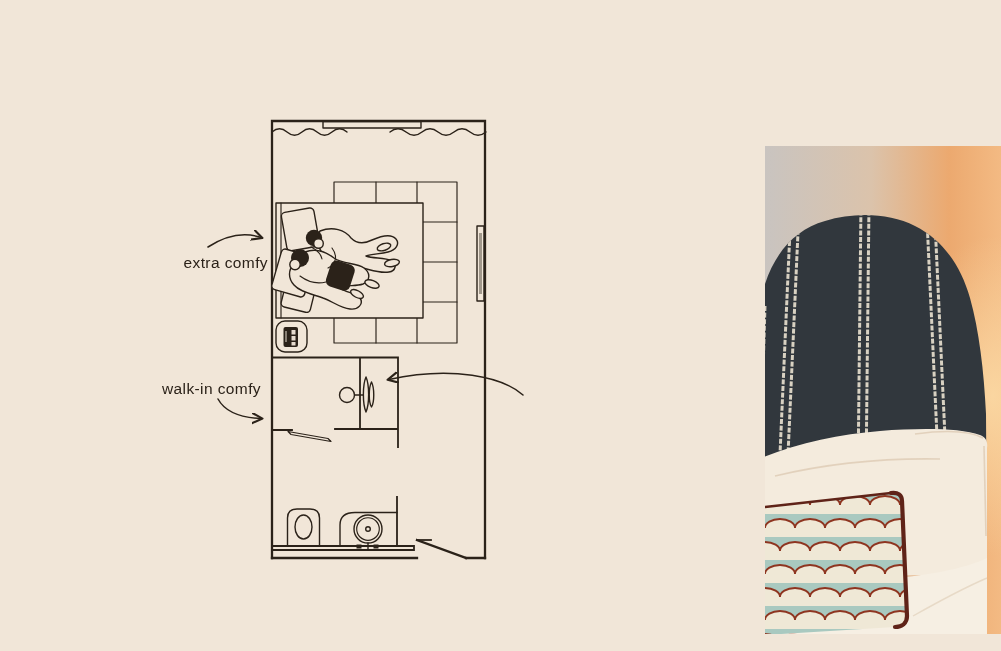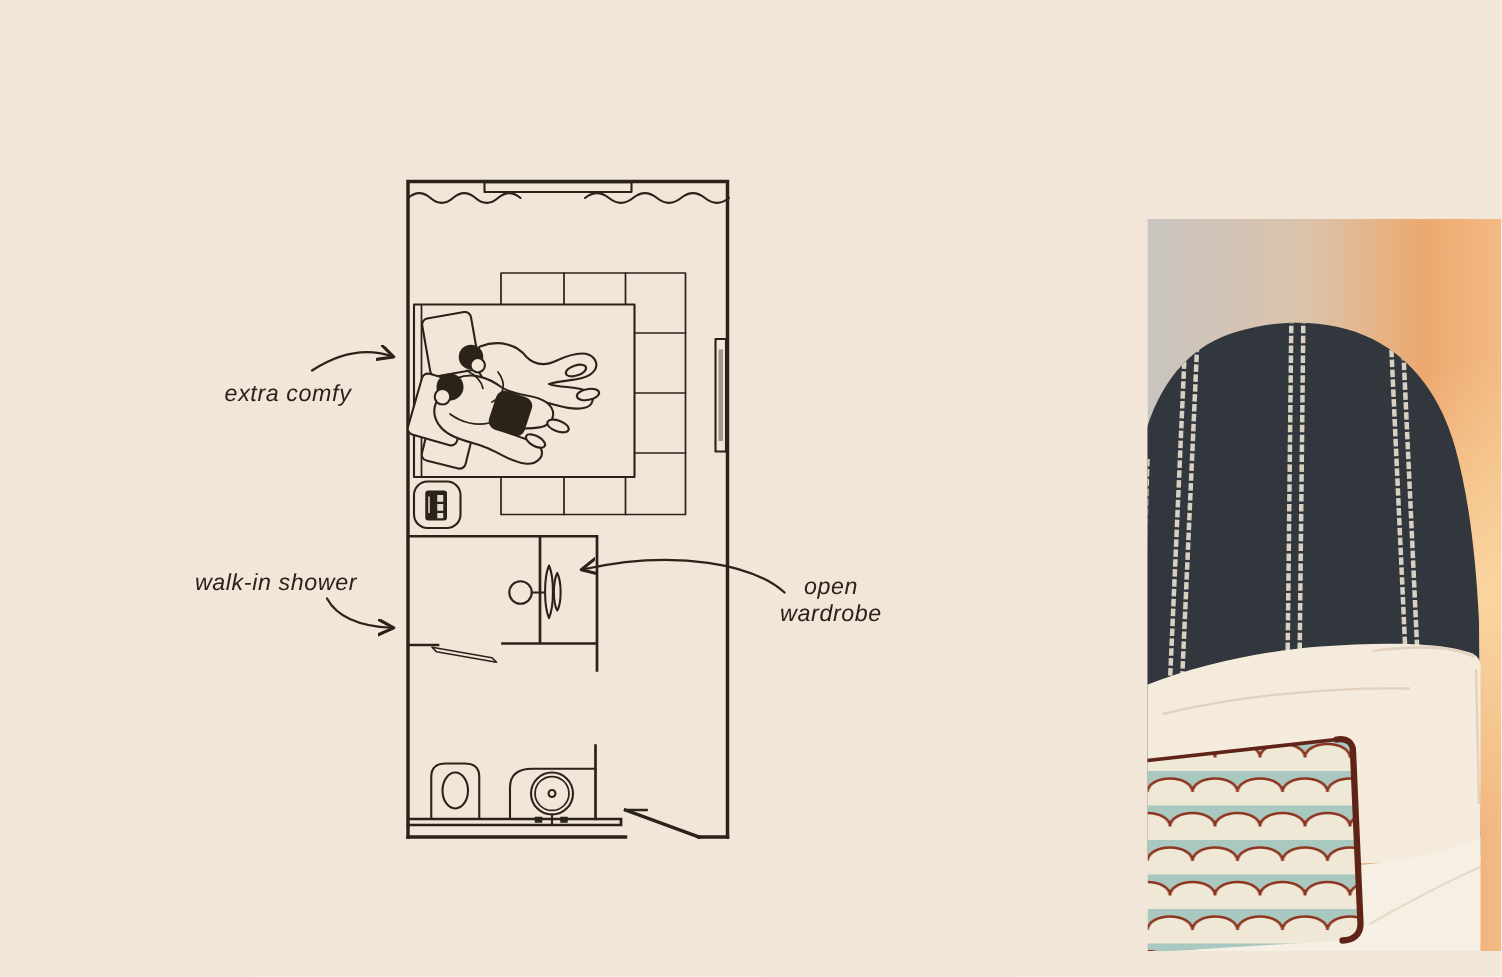--- a/index.html
+++ b/index.html
@@ -17,7 +17,7 @@
   .plan-svg{left:0;top:0}
   .photo-svg{left:765px;top:146px}
   .label{position:absolute;color:var(--ink);font-size:15.5px;line-height:18px;
-         letter-spacing:.4px;text-align:center;font-weight:500;font-style:italic;}
+         letter-spacing:.4px;text-align:right;font-weight:500;}
   
   .wall{stroke:var(--ink);stroke-width:2.3;fill:none;stroke-linecap:square}
   .iwall{stroke:var(--ink);stroke-width:1.8;fill:none;stroke-linecap:square}

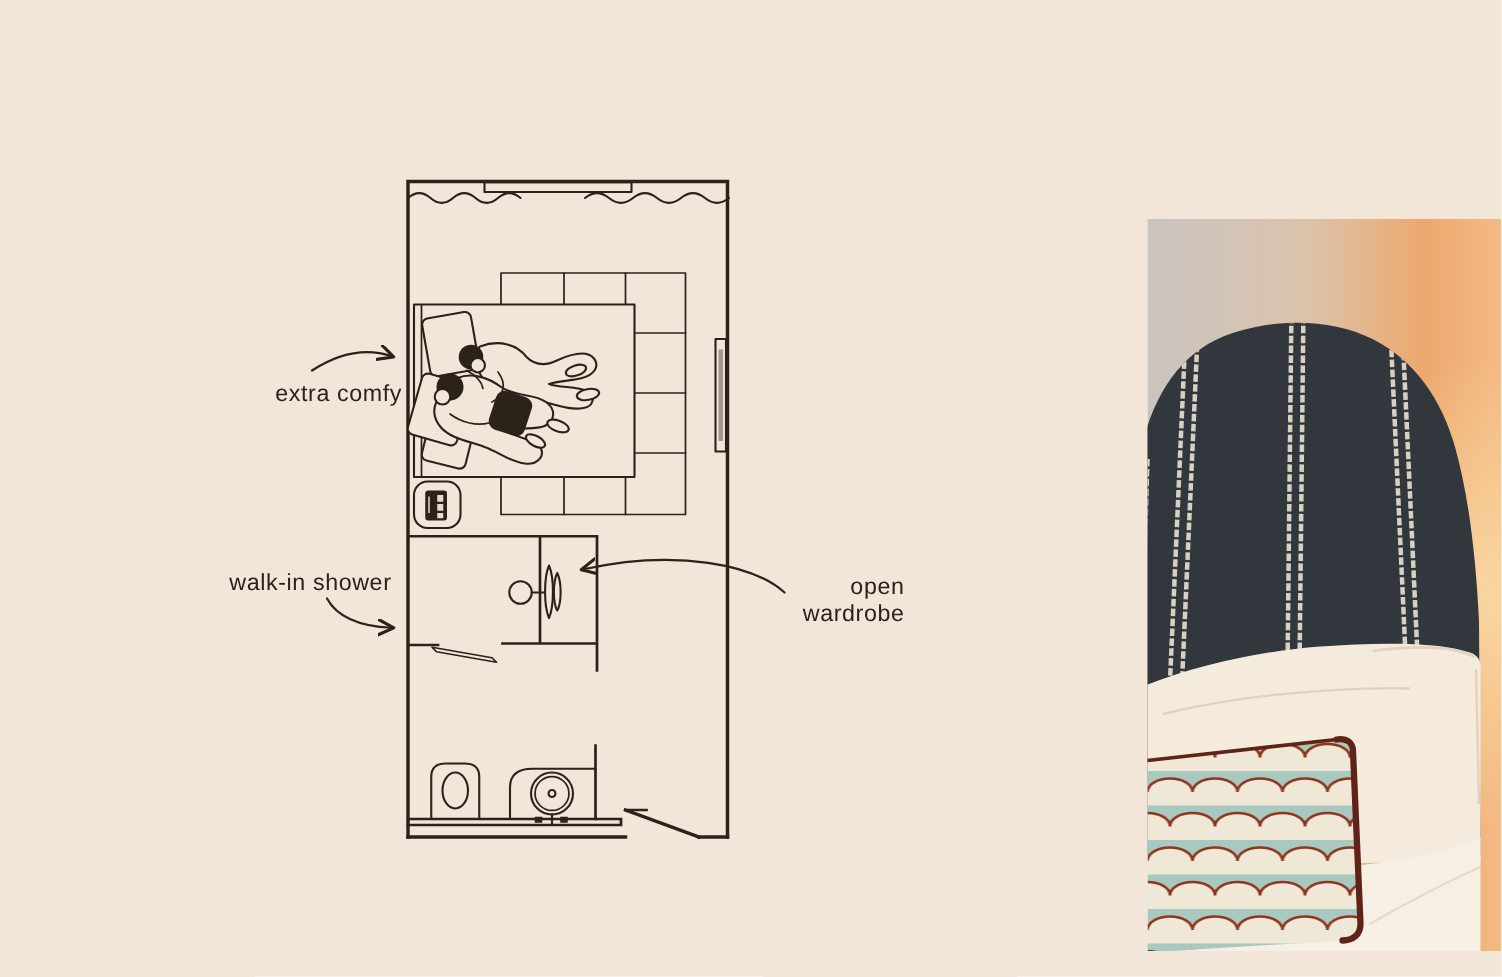--- a/index.html
+++ b/index.html
@@ -165,7 +165,7 @@
     <div>extra comfy</div>
   </div>
   <div class="label" style="left:107px;top:380px;width:154px">
-    <div>walk-in shower</div>
+    <div>walk-in comfy</div>
   </div>
   <div class="label" style="left:505px;top:383px;width:98px">
     <div>open</div>

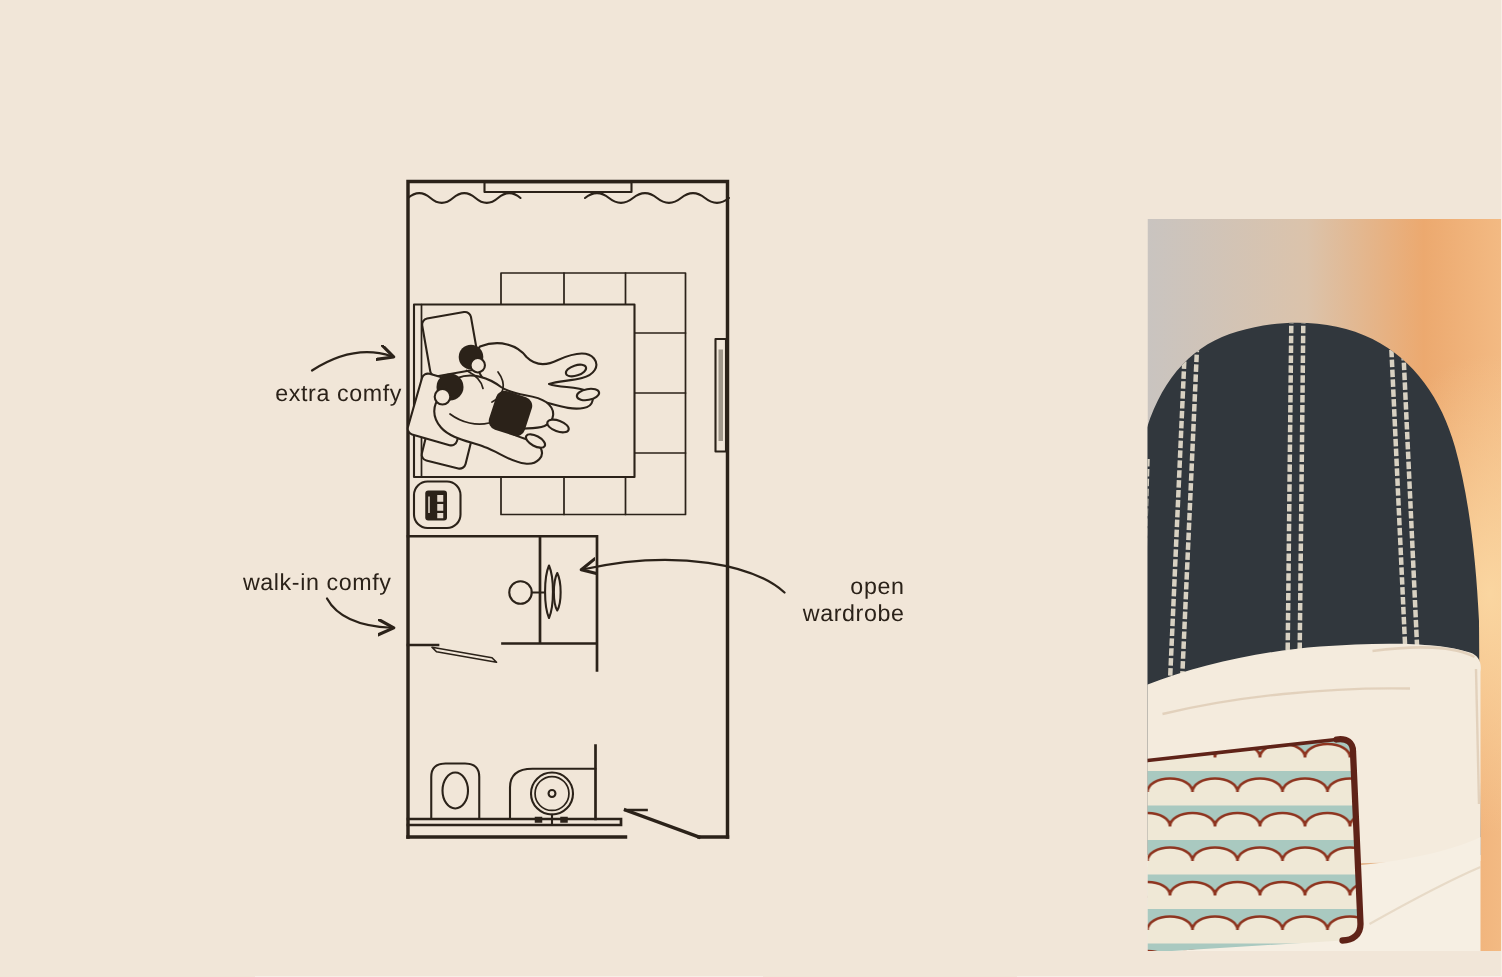--- a/index.html
+++ b/index.html
@@ -167,10 +167,6 @@
   <div class="label" style="left:107px;top:380px;width:154px">
     <div>walk-in comfy</div>
   </div>
-  <div class="label" style="left:505px;top:383px;width:98px">
-    <div>open</div>
-    <div>wardrobe</div>
-  </div>
 
   <svg class="photo-svg" width="236" height="488" viewBox="0 0 236 488">
     <defs>

